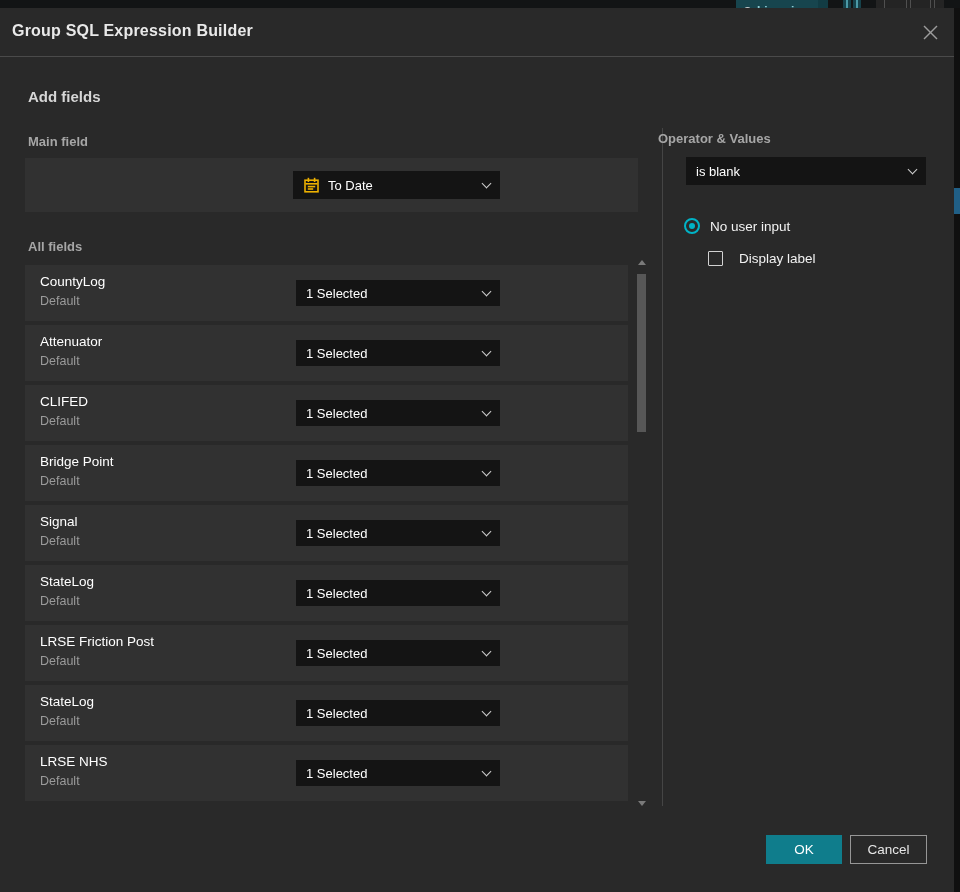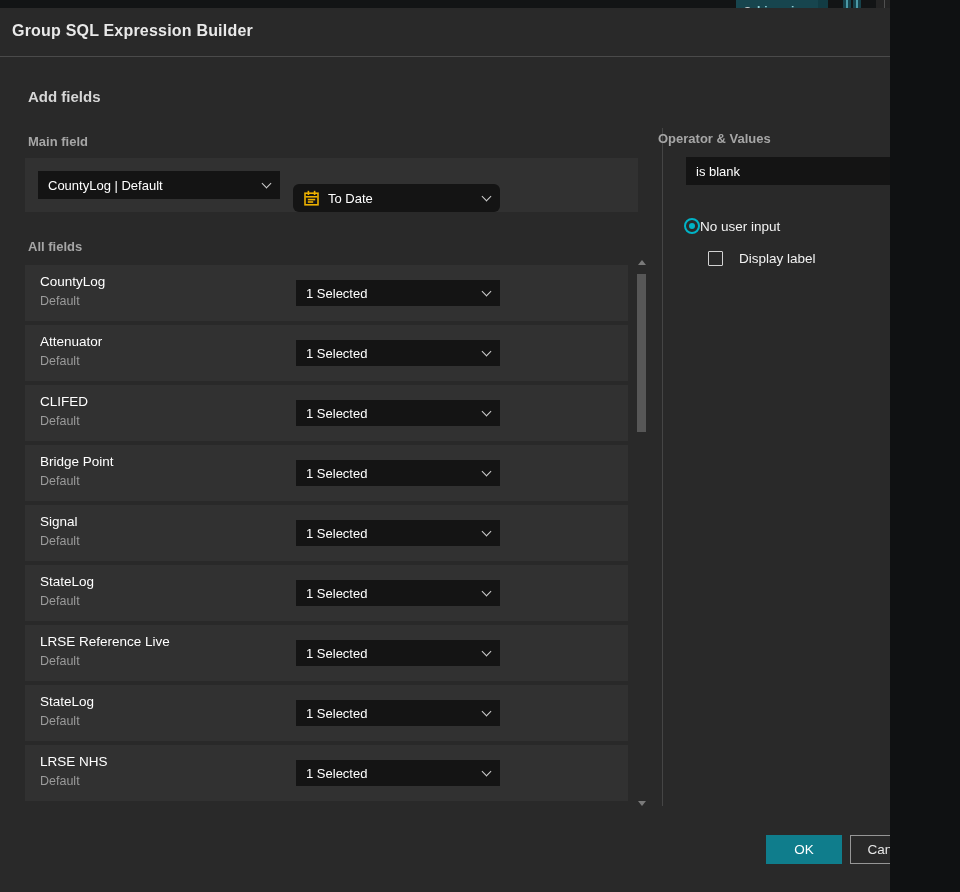--- a/index.html
+++ b/index.html
@@ -5,7 +5,7 @@
   * { margin:0; padding:0; box-sizing:border-box; }
   html,body { background:#0f1112; }
   body { font-family:"Liberation Sans","DejaVu Sans",sans-serif; }
-  .stage { position:relative; width:890px; height:892px; overflow:hidden; background:#404040; }
+  .stage { position:relative; width:960px; height:892px; overflow:hidden; background:#404040; }
 
   
   .backdrop-strip { position:absolute; left:0; top:0; width:960px; height:8px; background:#121415; overflow:hidden; }

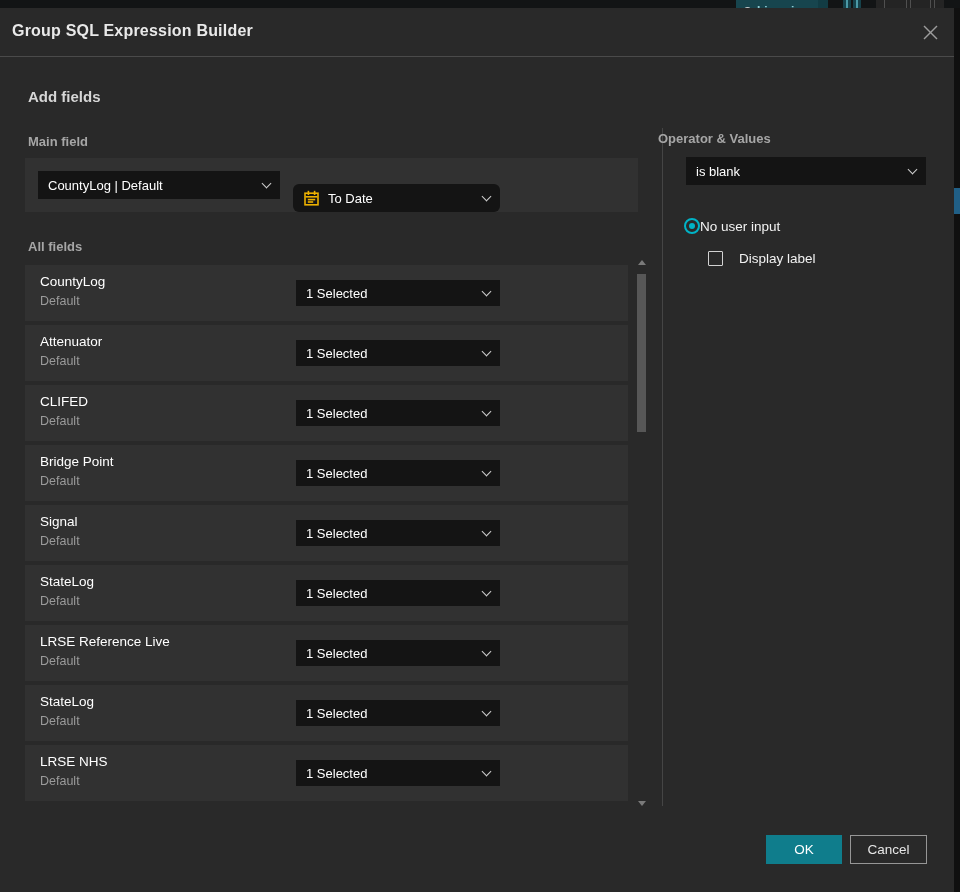--- a/index.html
+++ b/index.html
@@ -109,10 +109,6 @@
     <div class="h-sub" style="left:28px; top:126px;">Main field</div>
 
     <div class="main-box">
-      <div class="dd dd-field">
-        <span class="dd-text">CountyLog | Default</span>
-        <span class="chev"></span>
-      </div>
       <div class="dd dd-type">
         <span class="dd-left">
           <svg width="17" height="17" viewBox="0 0 17 17" fill="none" stroke="#edb100" stroke-width="1.6">

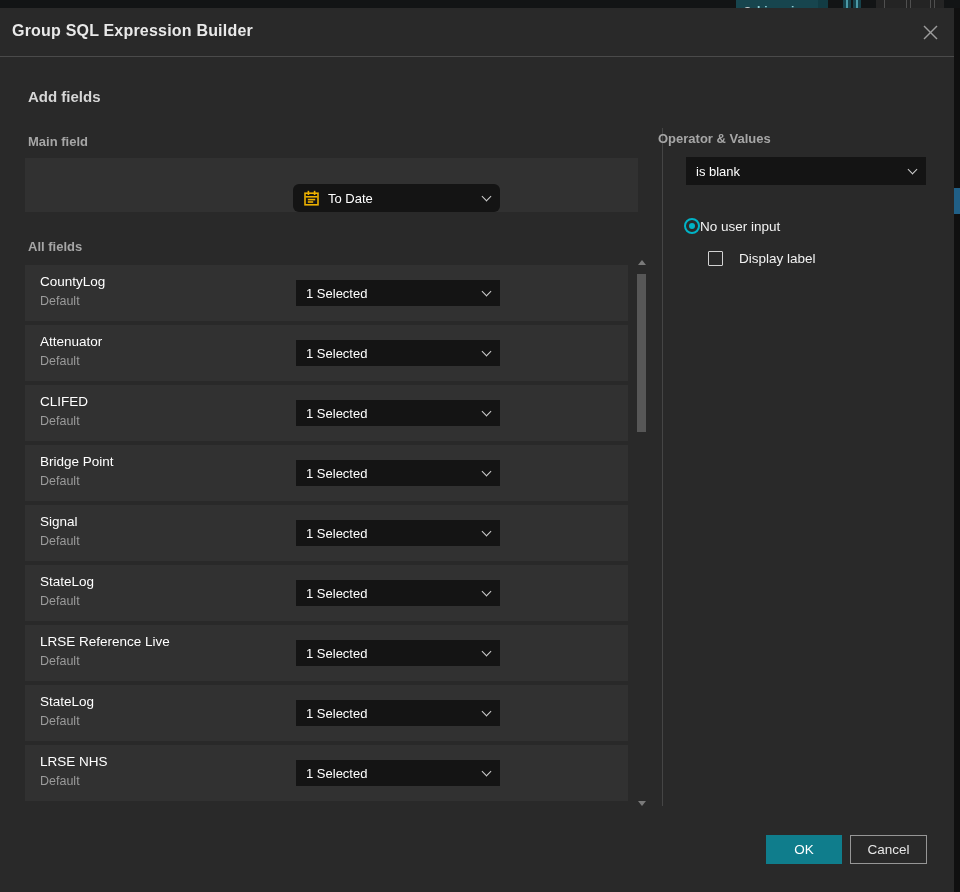--- a/index.html
+++ b/index.html
@@ -35,7 +35,7 @@
   .dd-left { display:flex; align-items:center; gap:8px; }
 
   .dd-field  { position:absolute; left:13px;  top:13px; width:242px; height:28px; }
-  .dd-type   { position:absolute; left:268px; top:26px; width:207px; height:28px;border-radius:6px; }
+  .dd-type   { position:absolute; left:268px; top:13px; width:207px; height:28px; }
 
   .rows { position:absolute; left:25px; top:257px; width:603px; }
   .field-row { position:relative; width:603px; height:56px; background:#313131; margin-bottom:4px; }

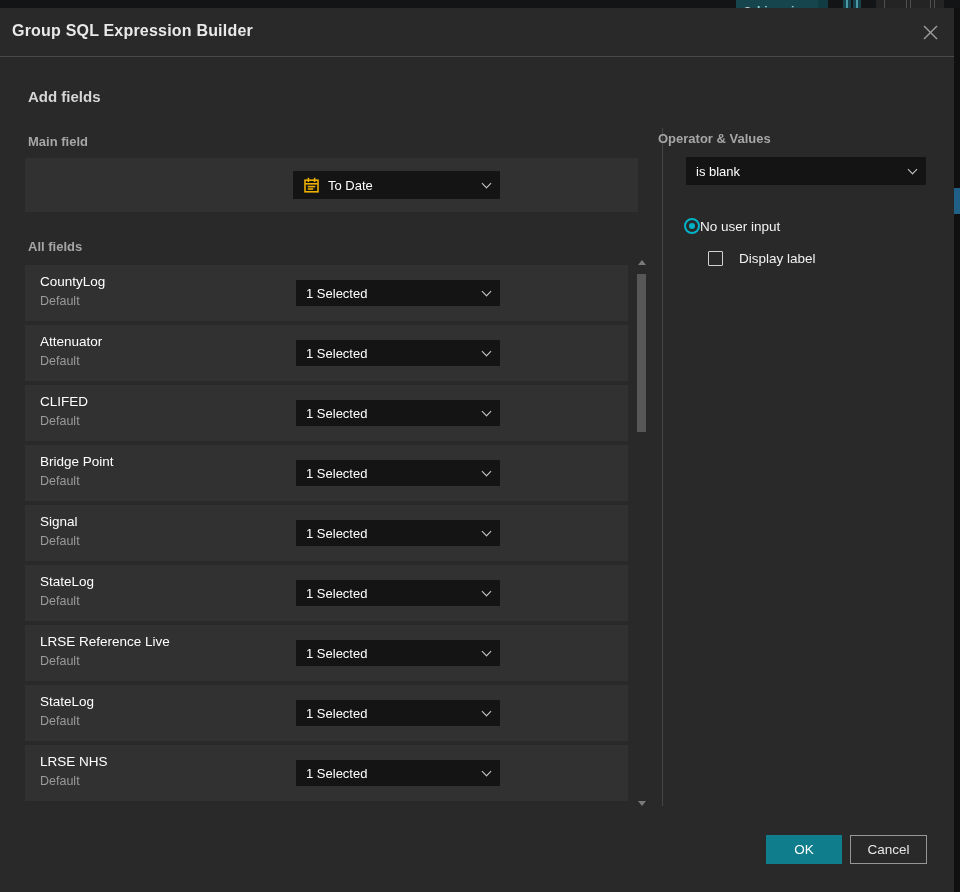--- a/index.html
+++ b/index.html
@@ -53,7 +53,7 @@
 
   
   .dd-operator { position:absolute; left:686px; top:149px; width:240px; height:28px; }
-  .radio-row { position:absolute; left:684px; top:210px; display:flex; align-items:center; }
+  .radio-row { position:absolute; left:684px; top:210px; display:flex; align-items:center; gap:10px; }
   .radio { width:16px; height:16px; border-radius:50%; border:2px solid #00b3c6; position:relative; cursor:pointer; flex:none; }
   .radio-dot { position:absolute; left:3px; top:3px; width:6px; height:6px; border-radius:50%; background:#00b3c6; }
   .opt-label { color:#f2f2f2; font-size:13.5px; }

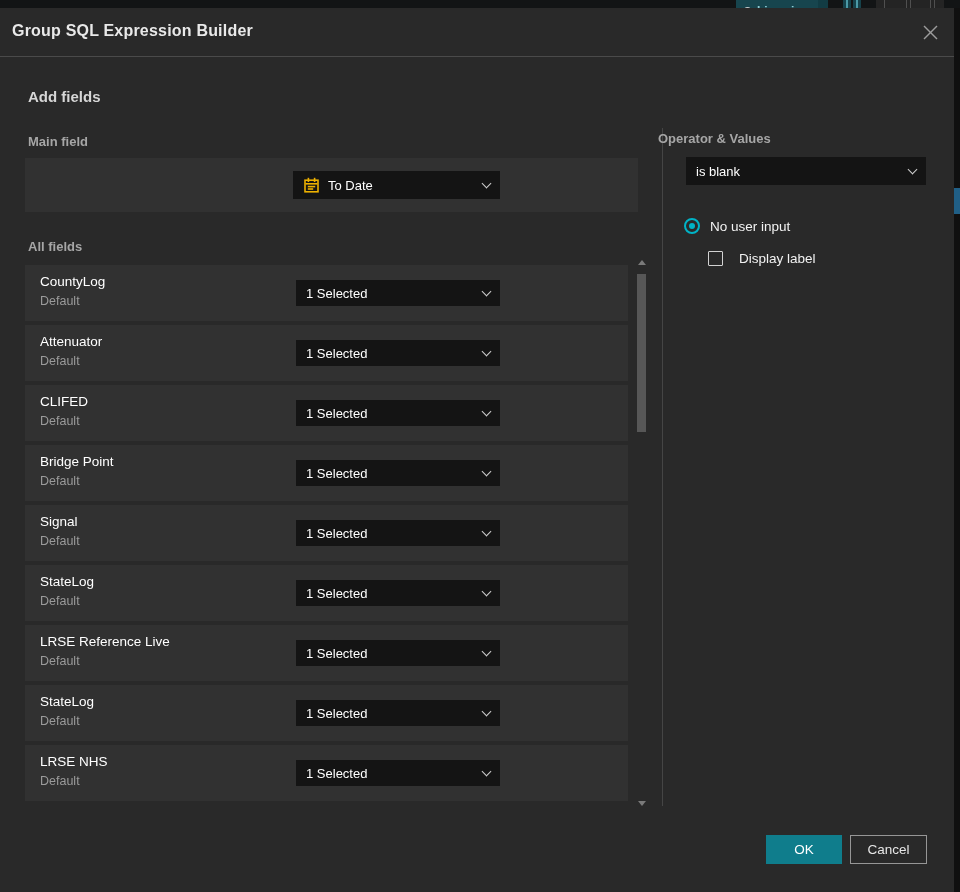--- a/index.html
+++ b/index.html
@@ -183,7 +183,7 @@
   </div>
 
   <div class="field-row">
-    <div class="row-name">LRSE Reference Live</div>
+    <div class="row-name">LRSE Friction Post</div>
     <div class="row-sub">Default</div>
     <div class="dd row-dd">
       <span class="dd-text">1 Selected</span>

